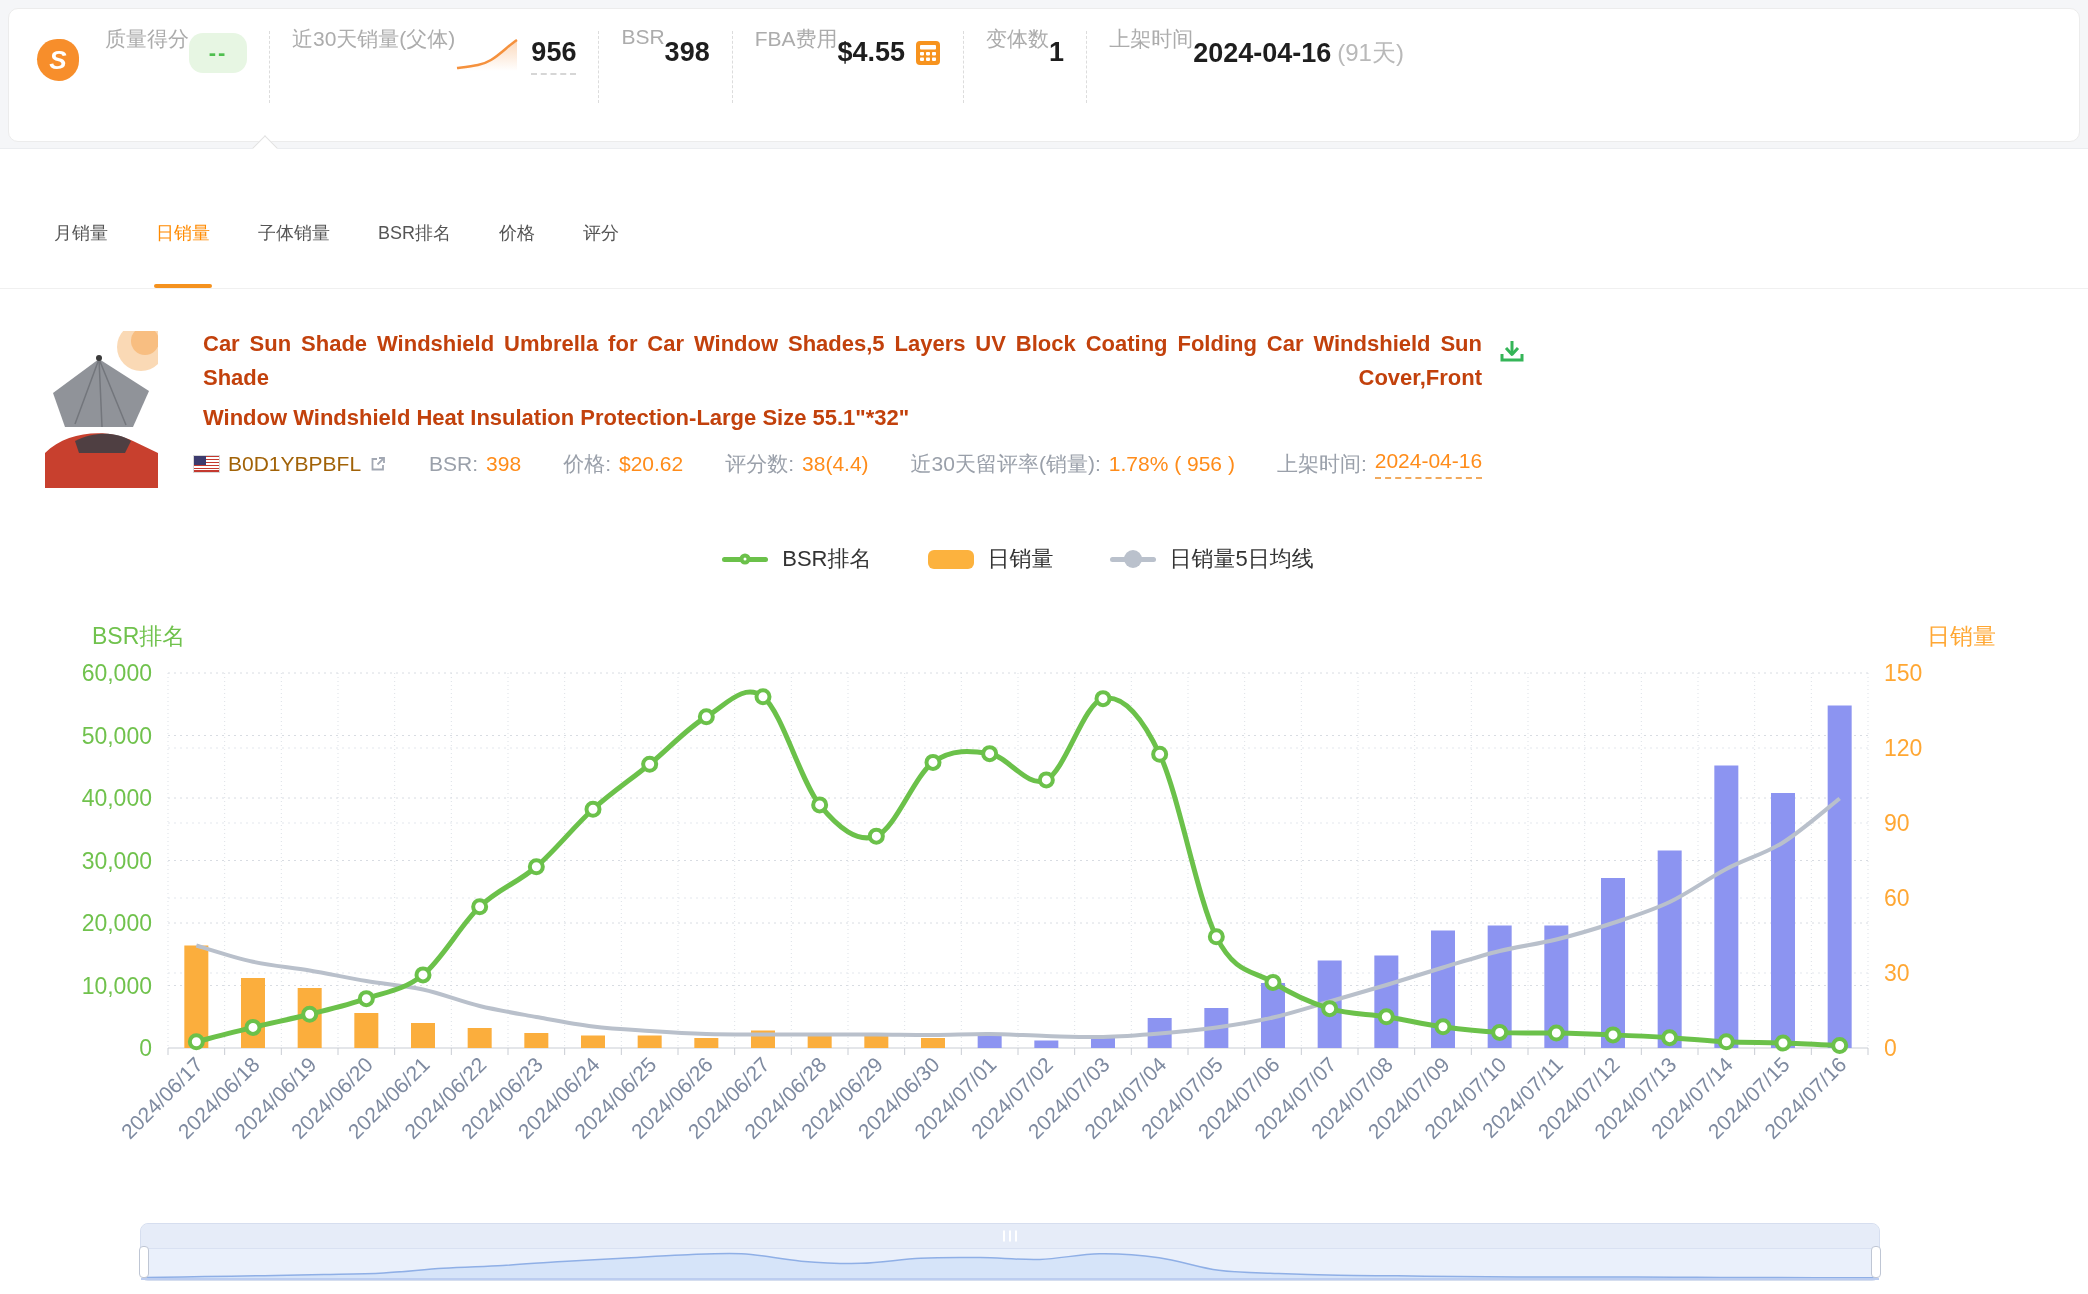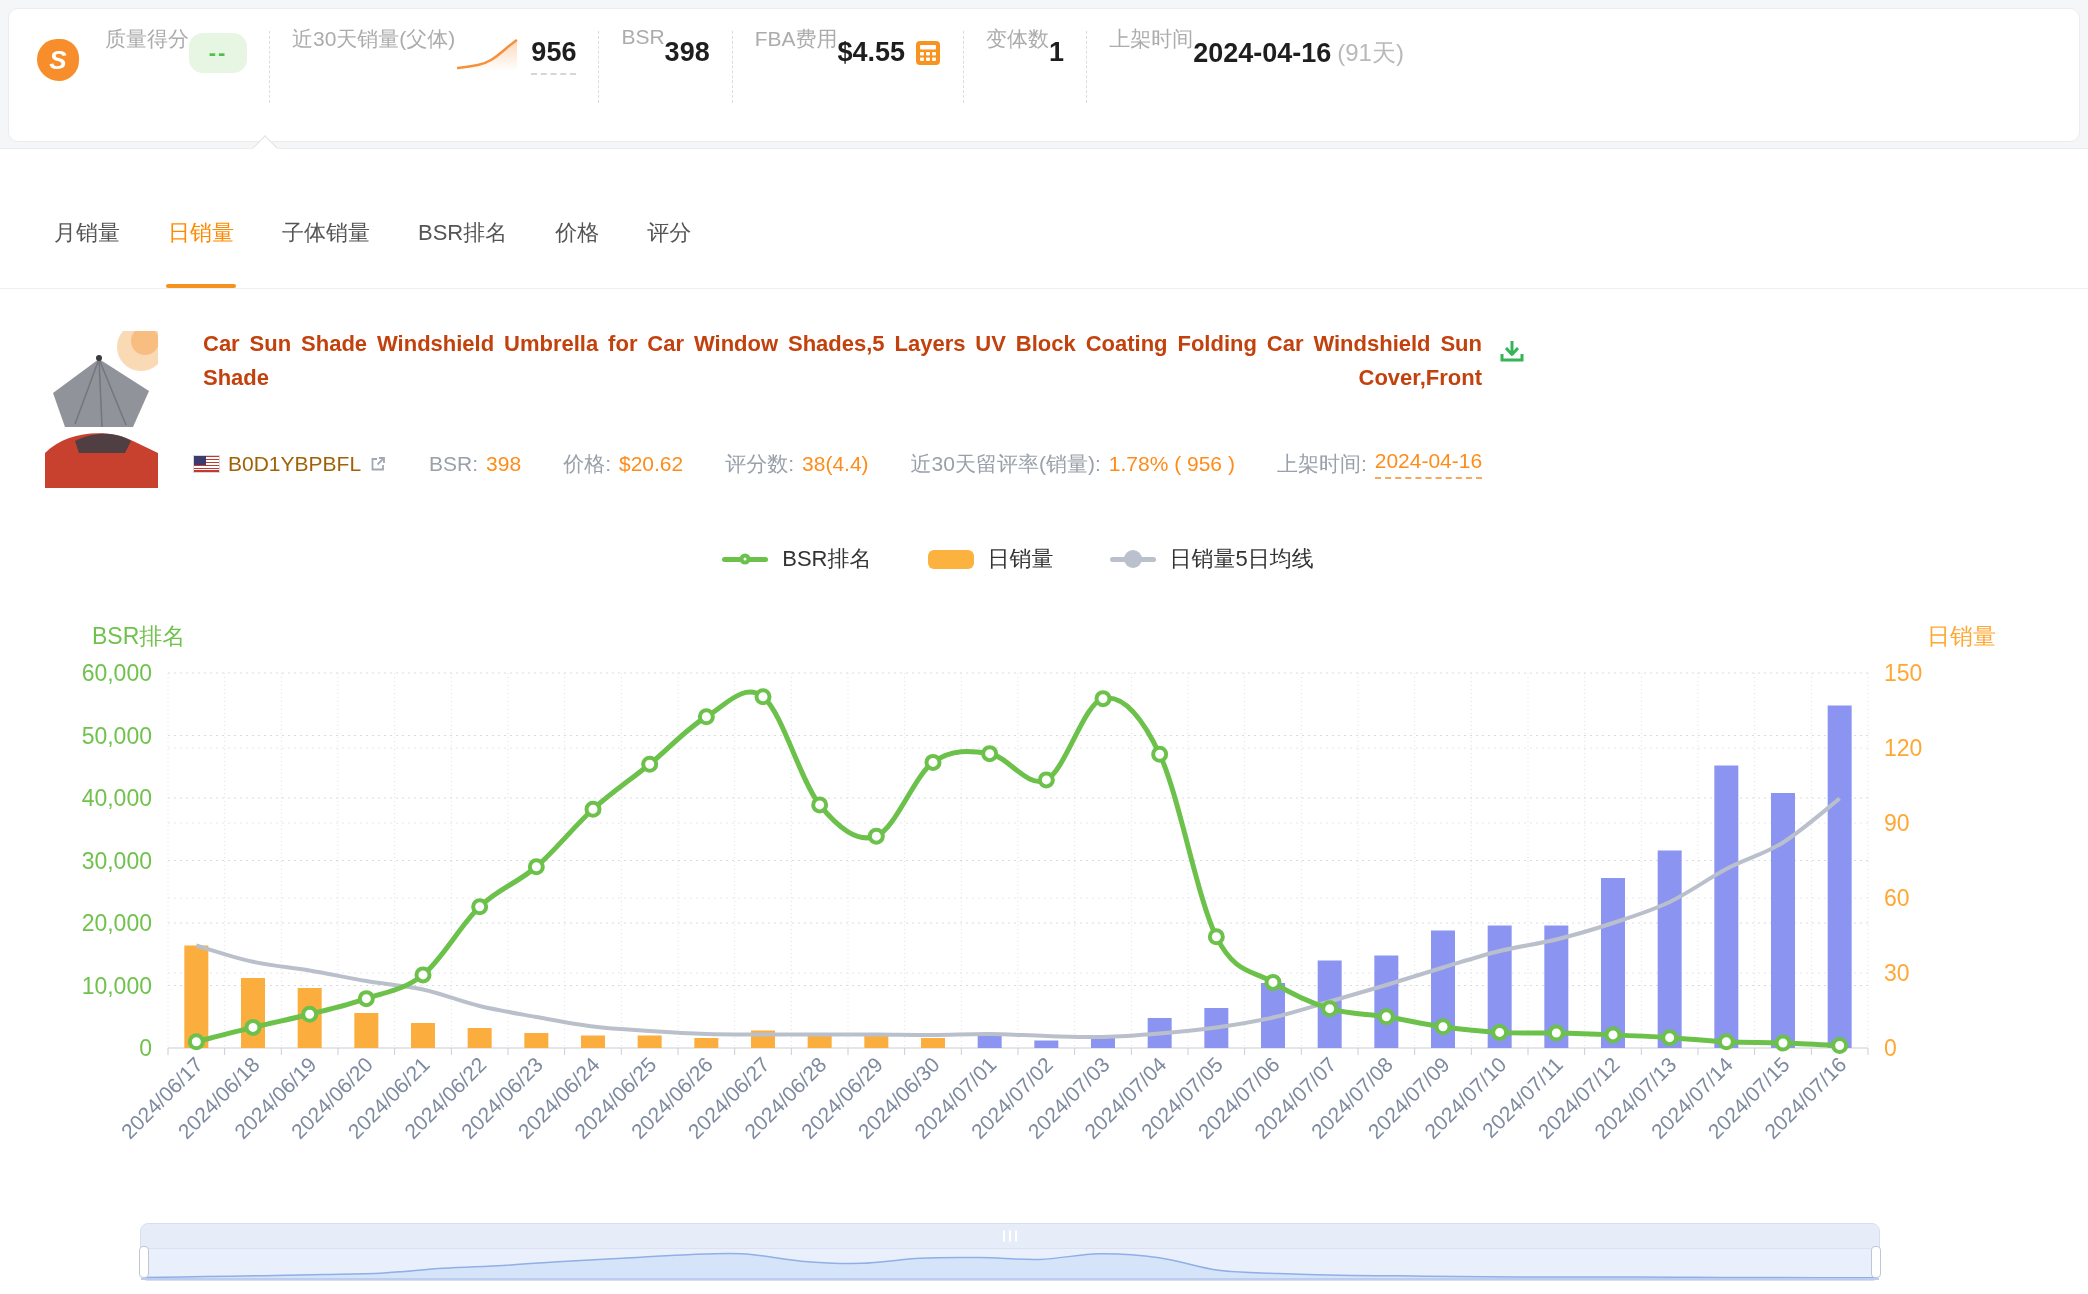--- a/index.html
+++ b/index.html
@@ -36,7 +36,7 @@
   
   .tabs { display:flex; align-items:center; height:140px; padding:28px 0 0 30px;
     border-bottom:1px solid #f0f0f0; }
-  .tab { position:relative; padding:0 24px; font-size:22px; color:#555; height:100%;
+  .tab { position:relative; padding:0 24px; font-size:18px; color:#555; height:100%;
     display:flex; align-items:center; cursor:pointer; white-space:nowrap; }
   .tab.active { color:#ff8a00; }
   .tab.active::after { content:""; position:absolute; left:22px; right:22px; bottom:0;

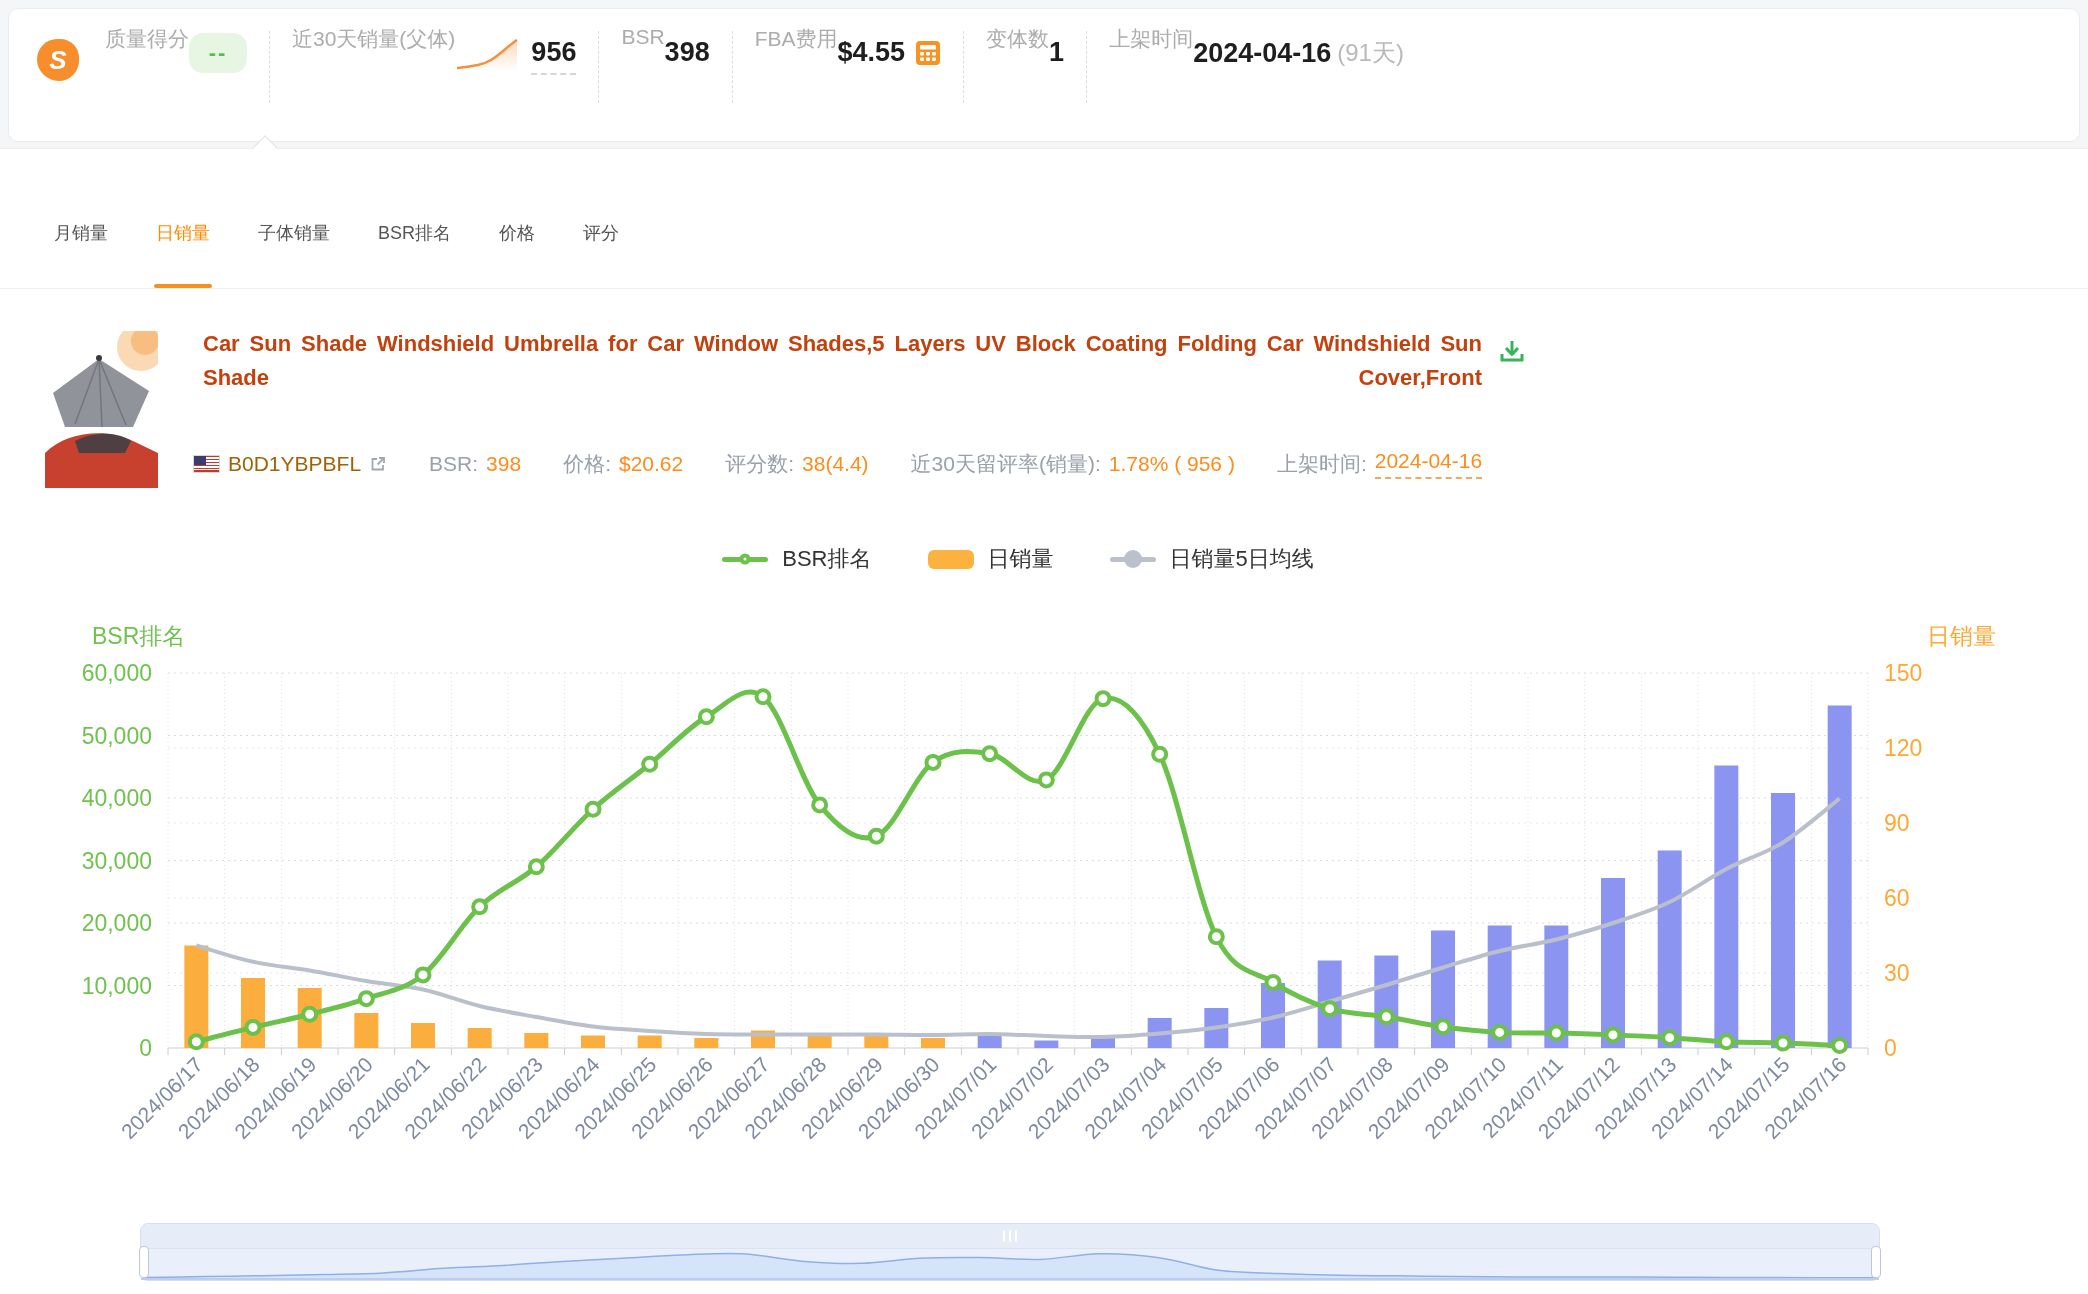--- a/index.html
+++ b/index.html
@@ -186,6 +186,7 @@
 
     <div class="prod-title">
       <div class="title-l1">Car Sun Shade Windshield Umbrella for Car Window Shades,5 Layers UV Block Coating Folding Car Windshield Sun Shade Cover,Front</div>
+      <div class="title-l2">Window Windshield Heat Insulation Protection-Large Size 55.1"*32"</div>
     </div>
 
     <svg class="download-btn" viewBox="0 0 28 28">

